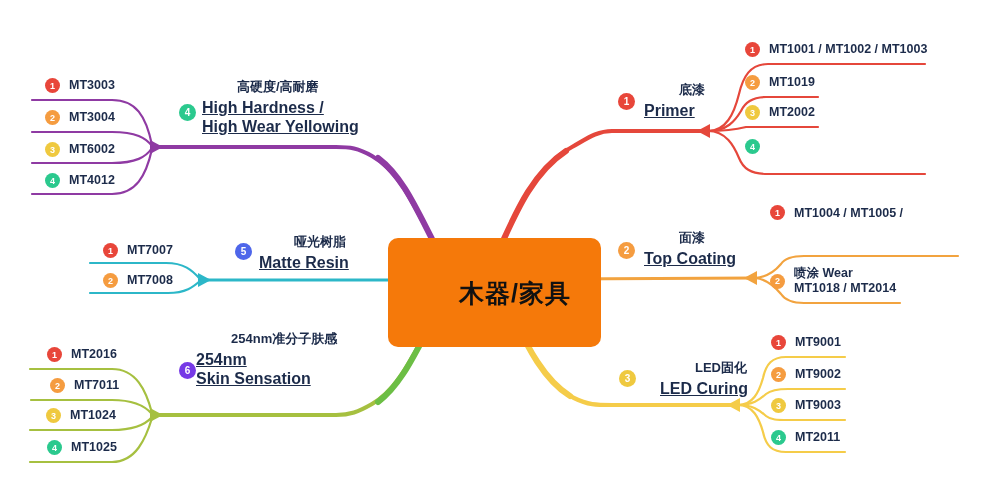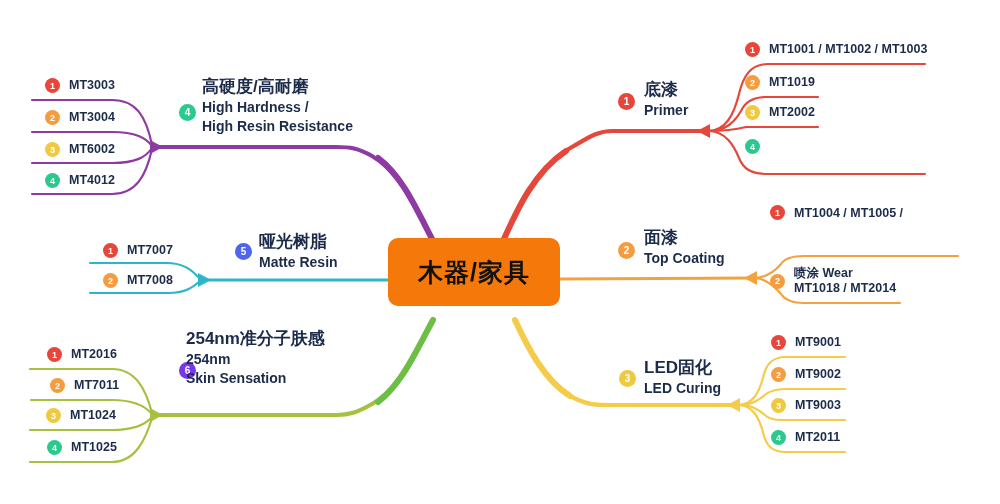--- a/index.html
+++ b/index.html
@@ -17,7 +17,7 @@
   .center-box .zh{font-size:25px;line-height:28px;letter-spacing:1px;}
   .center-box .en{font-size:15px;line-height:20px;margin-top:4px;}
   .btitle{position:absolute;font-weight:bold;white-space:nowrap;}
-  .btitle .zh{font-size:17px;line-height:22px;}
+  .btitle .zh{font-size:13px;line-height:22px;margin-left:35px;}
   .btitle .en{font-size:14px;line-height:19px;}
   .badge{
     position:absolute;width:17px;height:17px;border-radius:50%;

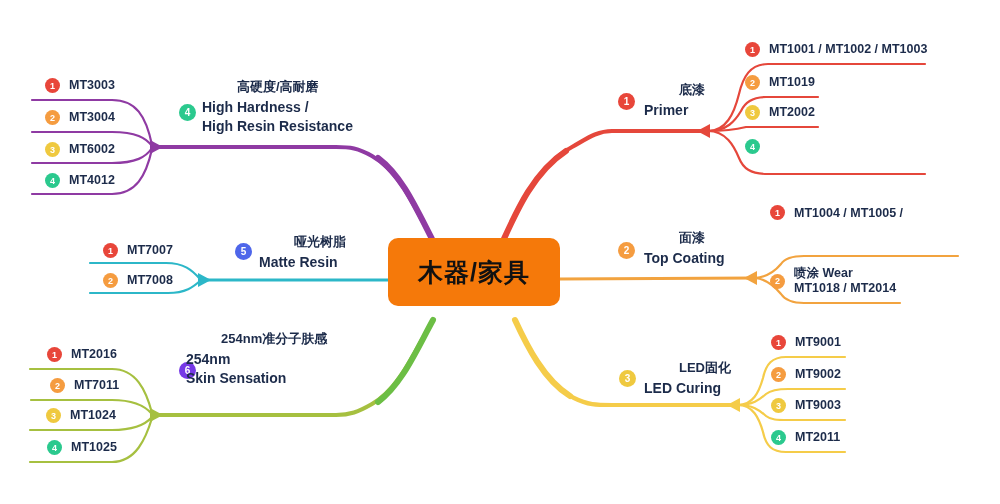--- a/index.html
+++ b/index.html
@@ -18,7 +18,7 @@
   .center-box .en{font-size:15px;line-height:20px;margin-top:4px;}
   .btitle{position:absolute;font-weight:bold;white-space:nowrap;}
   .btitle .zh{font-size:13px;line-height:22px;margin-left:35px;}
-  .btitle .en{font-size:14px;line-height:19px;}
+  .btitle .en{font-size:16px;line-height:19px;text-decoration:underline;}
   .badge{
     position:absolute;width:17px;height:17px;border-radius:50%;
     color:#fff;font-size:10px;font-weight:bold;

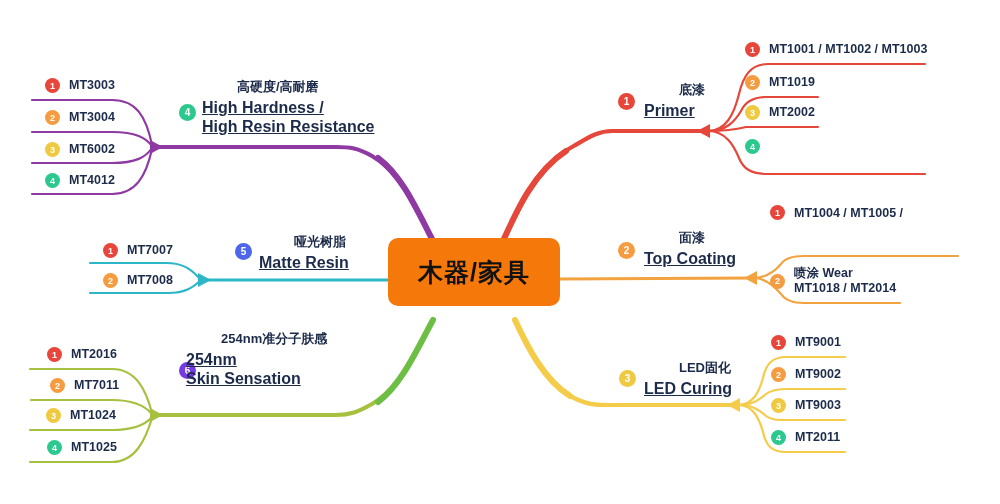--- a/index.html
+++ b/index.html
@@ -114,7 +114,7 @@
   <div class="btitle" style="left:202px;top:76px">
     <div class="zh">高硬度/高耐磨</div>
     <div class="en">High Hardness /</div>
-    <div class="en">High Resin Resistance</div>
+    <div class="en">High Wear Yellowing</div>
   </div>
 
   <span class="badge" style="left: 235px; top: 243px; background: rgb(78, 102, 234);">5</span>

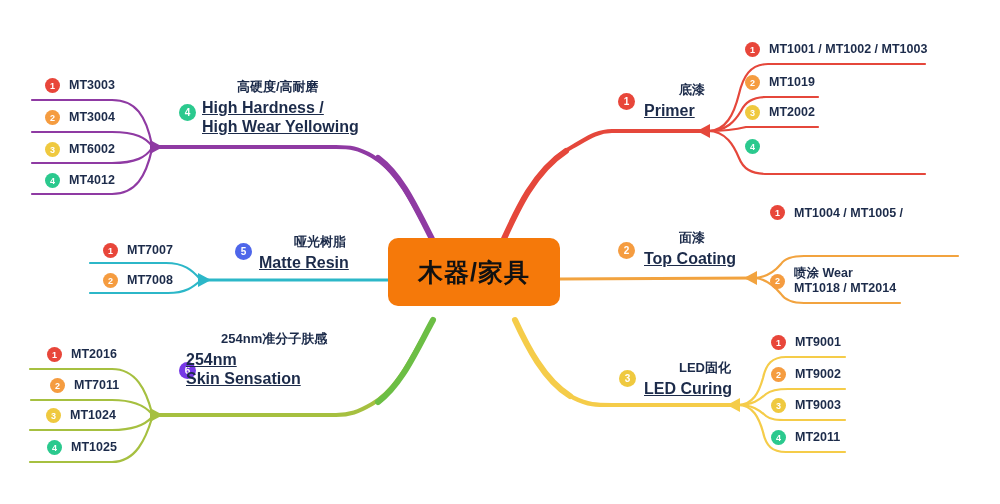--- a/index.html
+++ b/index.html
@@ -10,9 +10,9 @@
   }
   #wires{position:absolute;left:0;top:0;width:1000px;height:504px;}
   .center-box{
-    position:absolute;left:388px;top:238px;width:172px;height:68px;
+    position:absolute;left:388px;top:238px;width:172px;height:109px;
     background:#F5790A;border-radius:10px;display:flex;flex-direction:row;
-    align-items:center;justify-content:center;color:#111;font-weight:bold;
+    align-items:center;justify-content:center;color:#111;font-weight:bold;padding-left:41px;
   }
   .center-box .zh{font-size:25px;line-height:28px;letter-spacing:1px;}
   .center-box .en{font-size:15px;line-height:20px;margin-top:4px;}

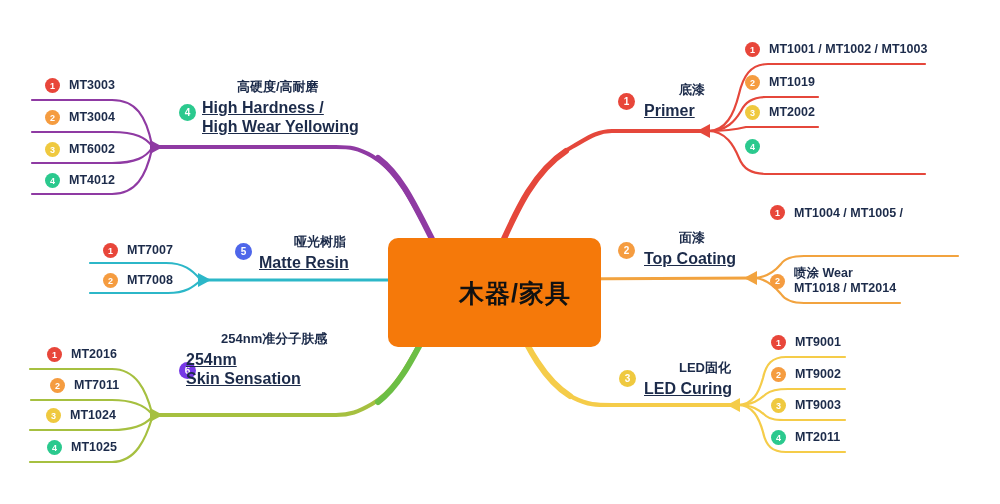--- a/index.html
+++ b/index.html
@@ -124,7 +124,7 @@
   </div>
 
   <span class="badge" style="left: 179px; top: 362px; background: rgb(118, 57, 230);">6</span>
-  <div class="btitle" style="left:186px;top:328px">
+  <div class="btitle" style="left:196px;top:328px">
     <div class="zh">254nm准分子肤感</div>
     <div class="en">254nm</div>
     <div class="en">Skin Sensation</div>

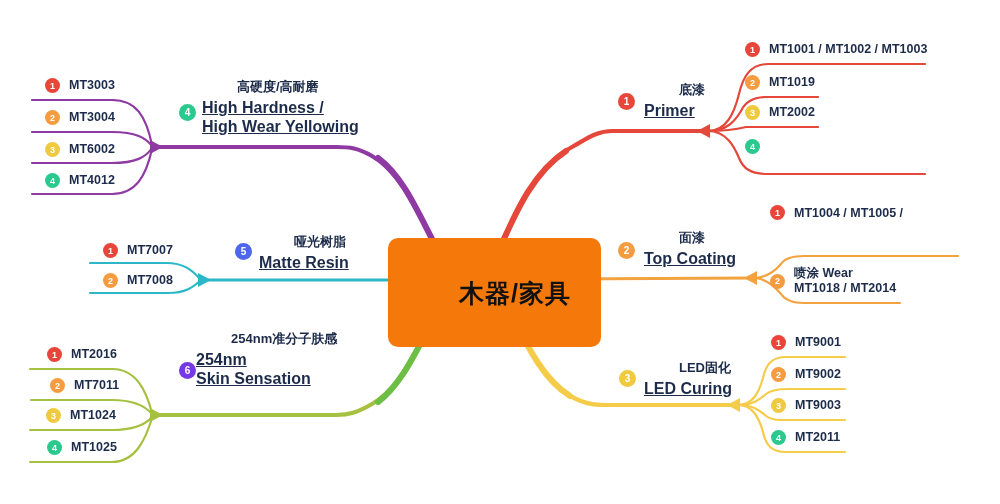--- a/index.html
+++ b/index.html
@@ -105,7 +105,7 @@
   </div>
 
   <span class="badge" style="left: 619px; top: 370px; background: rgb(239, 201, 63);">3</span>
-  <div class="btitle" style="left:644px;top:357px">
+  <div class="btitle" style="left:660px;top:357px">
     <div class="zh">LED固化</div>
     <div class="en">LED Curing</div>
   </div>

